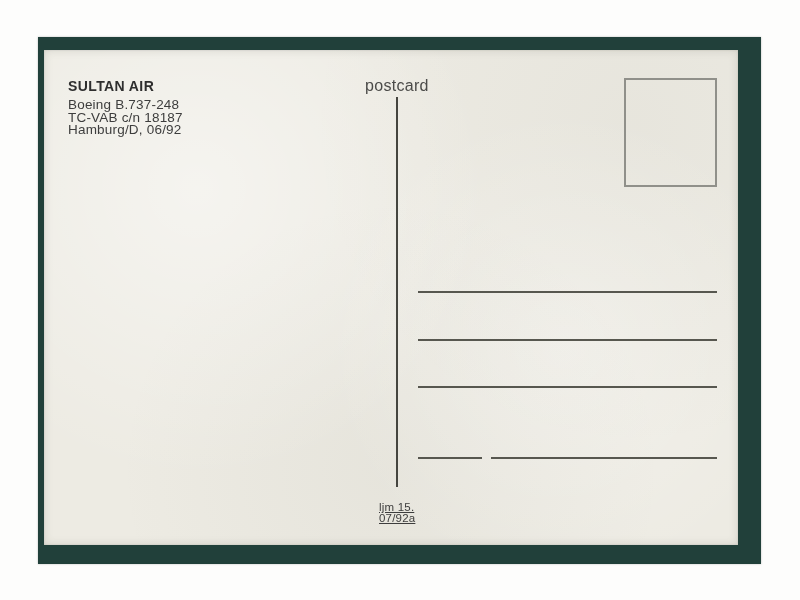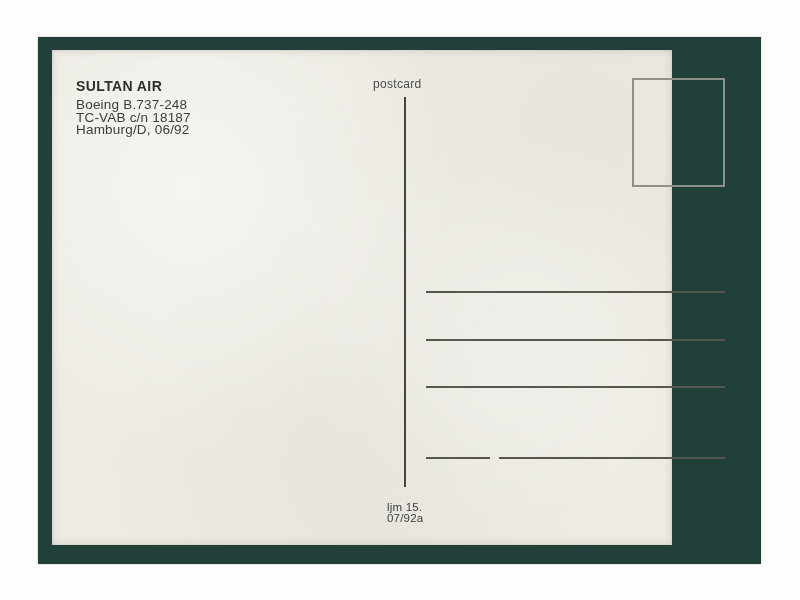--- a/index.html
+++ b/index.html
@@ -18,7 +18,7 @@
   }
   .card{
     position:absolute;
-    left:14px;top:13px;width:620px;height:495px;
+    left:6px;top:13px;width:694px;height:495px;
     background-color:#edebe3;
     background-image:
       radial-gradient(circle at 22% 28%, rgba(255,255,255,.45), rgba(255,255,255,0) 45%),

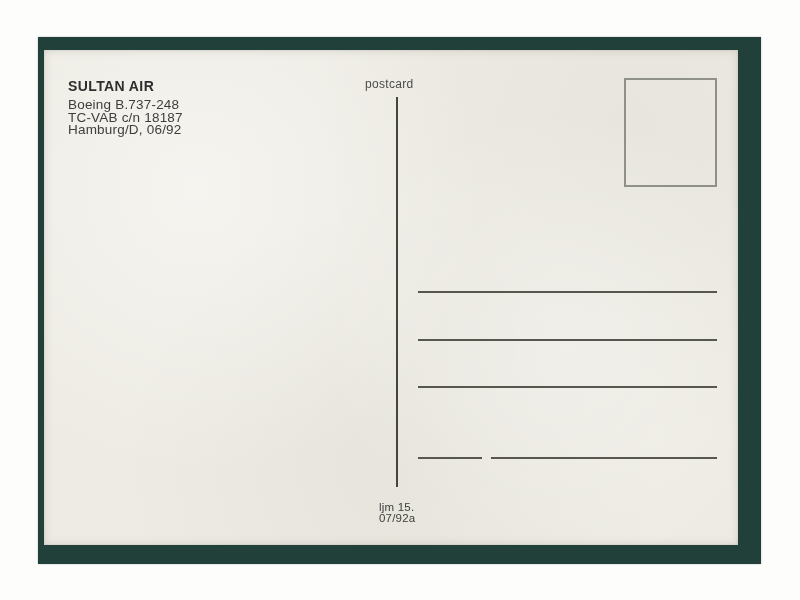--- a/index.html
+++ b/index.html
@@ -40,7 +40,7 @@
   }
   .postcard-label{
     position:absolute;left:321px;top:27px;width:64px;
-    font-size:12px;color:#4b4b49;letter-spacing:.3px;
+    font-size:16px;color:#4b4b49;letter-spacing:.3px;
   }
   .vline{
     position:absolute;left:352px;top:47px;width:2px;height:390px;

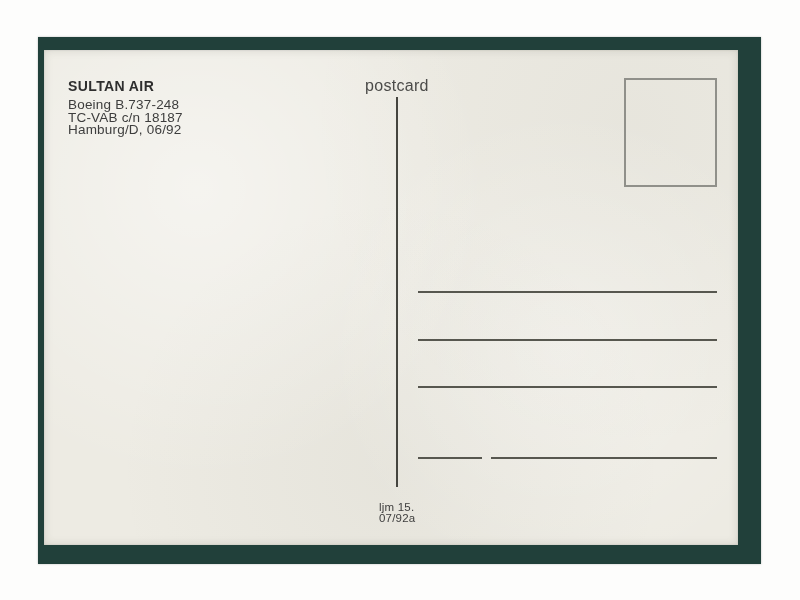--- a/index.html
+++ b/index.html
@@ -65,7 +65,7 @@
   }
   .edition{
     position:absolute;left:335px;top:452px;
-    font-size:11.5px;line-height:11px;color:#3d3d3d;letter-spacing:.2px;
+    font-size:11.5px;line-height:11px;color:#3d3d3d;letter-spacing:.2px;text-decoration:underline;
   }
   .edition p{margin:0;}
 </style>

